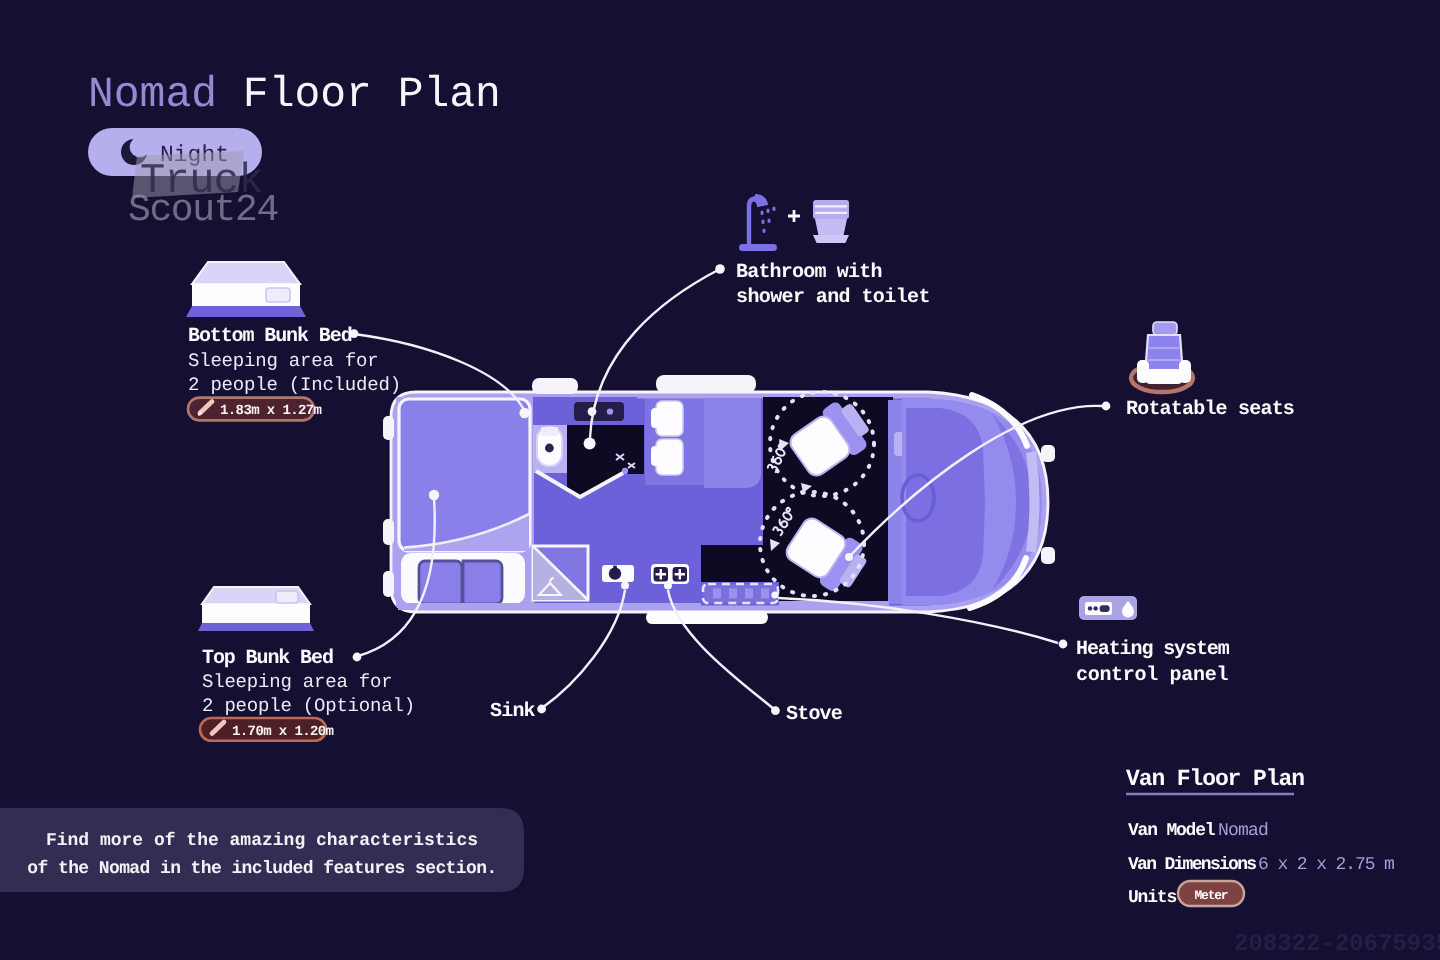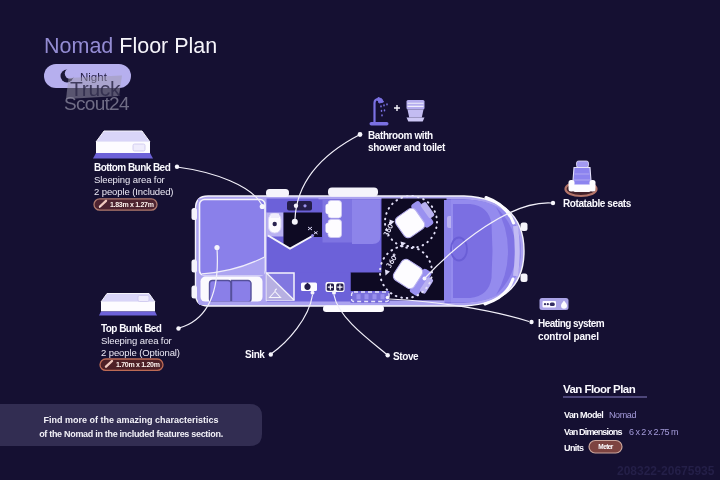--- a/index.html
+++ b/index.html
@@ -4,7 +4,7 @@
 <style>
   html,body{margin:0;padding:0;background:#151032;}
   #stage{position:relative;width:720px;height:480px;overflow:hidden;background:#151032;
-         font-family:Liberation Sans, sans-serif;}
+         font-family:Liberation Mono, monospace;}
   svg{position:absolute;left:0;top:0;}
 </style>
 </head>

